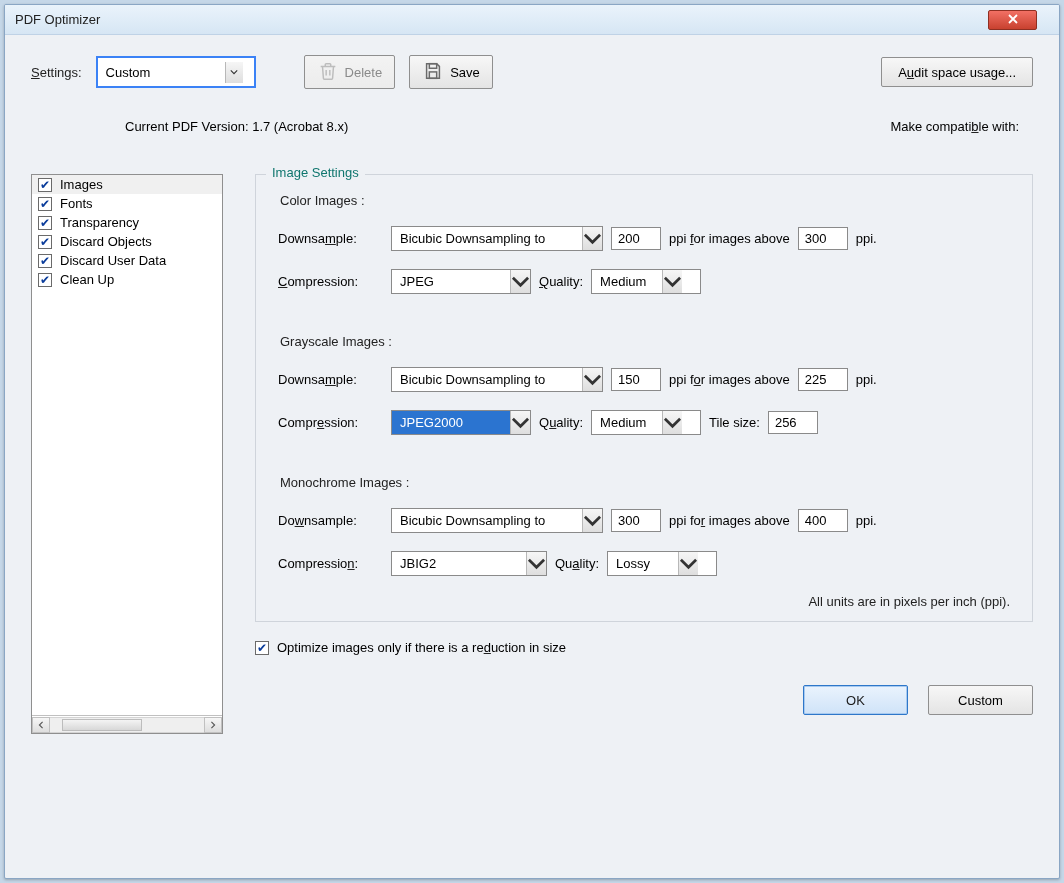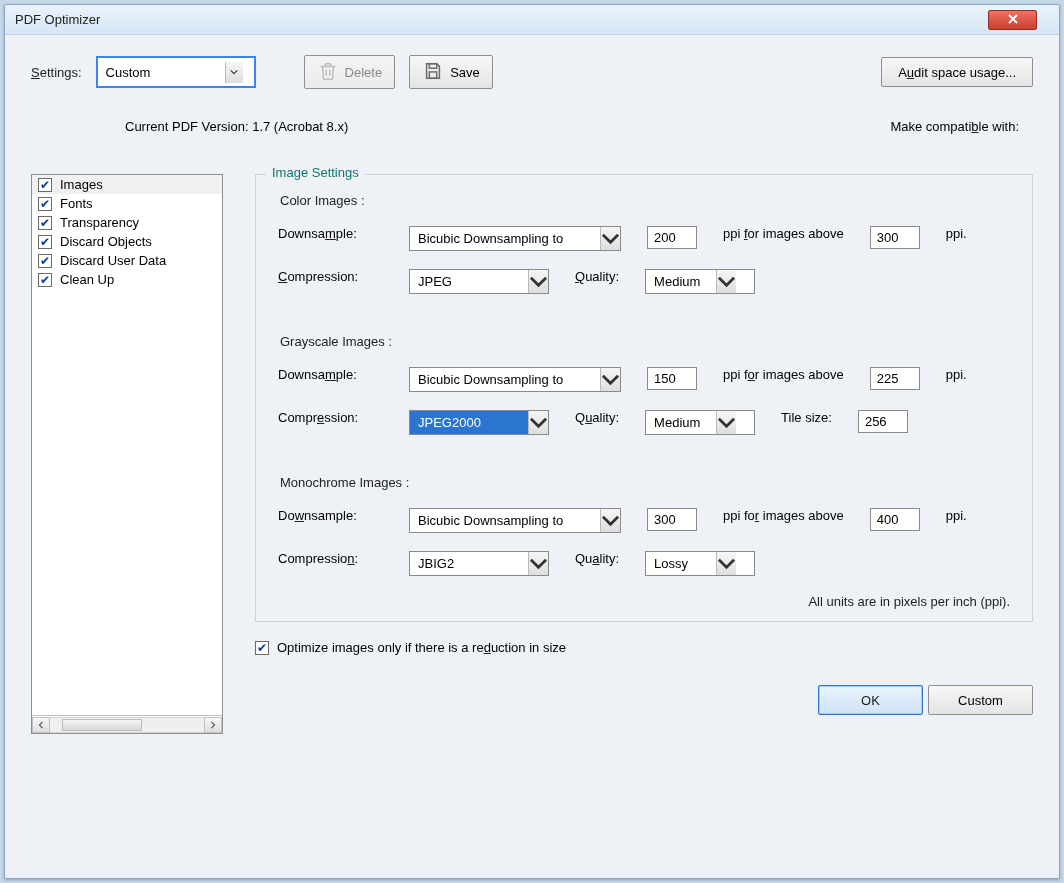--- a/index.html
+++ b/index.html
@@ -39,7 +39,7 @@
 .fieldset { border:1px solid #cfd4db; padding: 18px 22px 12px 22px; position:relative; }
 .legend { position:absolute; top:-10px; left:10px; background:#eef1f5; padding:0 6px; color:#0f766e; }
 .section-head { color:#222; margin: 0 0 18px 2px; }
-.form-row { display:flex; gap:26px; margin-bottom:18px; }
+.form-row { display:flex; align-items:center; gap:8px; margin-bottom:18px; }
 .form-row .rlabel { width:105px; text-align:left; }
 .tb { border:1px solid #8a8a8a; background:#fff; height:23px; padding:1px 6px; width:50px; text-align:left; }
 .sel { display:inline-flex; align-items:center; border:1px solid #8a8a8a; background:#fff; height:25px; }

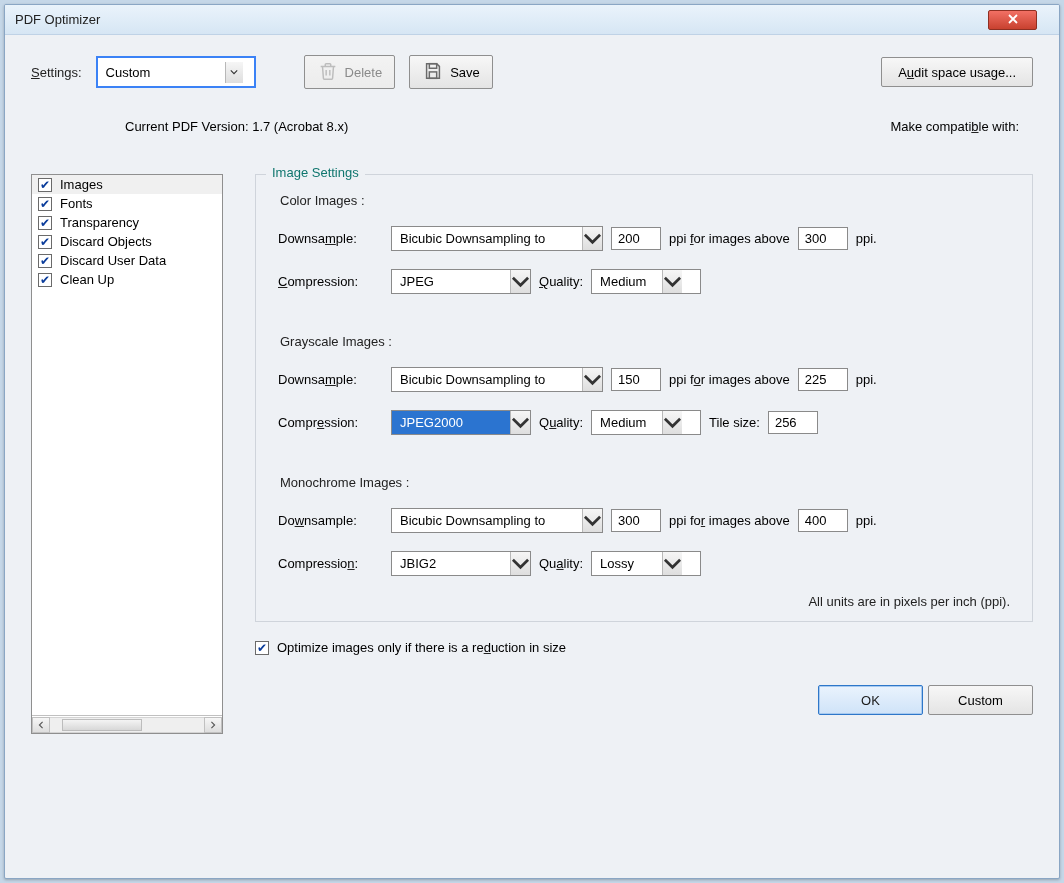--- a/index.html
+++ b/index.html
@@ -264,7 +264,7 @@
           </div>
           <div class="form-row">
             <span class="rlabel">Compressio<span class="u">n</span>:</span>
-            <div class="sel" style="width:140px">
+            <div class="sel" style="width:156px">
                 <span class="txt">JBIG2</span>
                 <span style="flex:1"></span>
                 <span class="arrow">

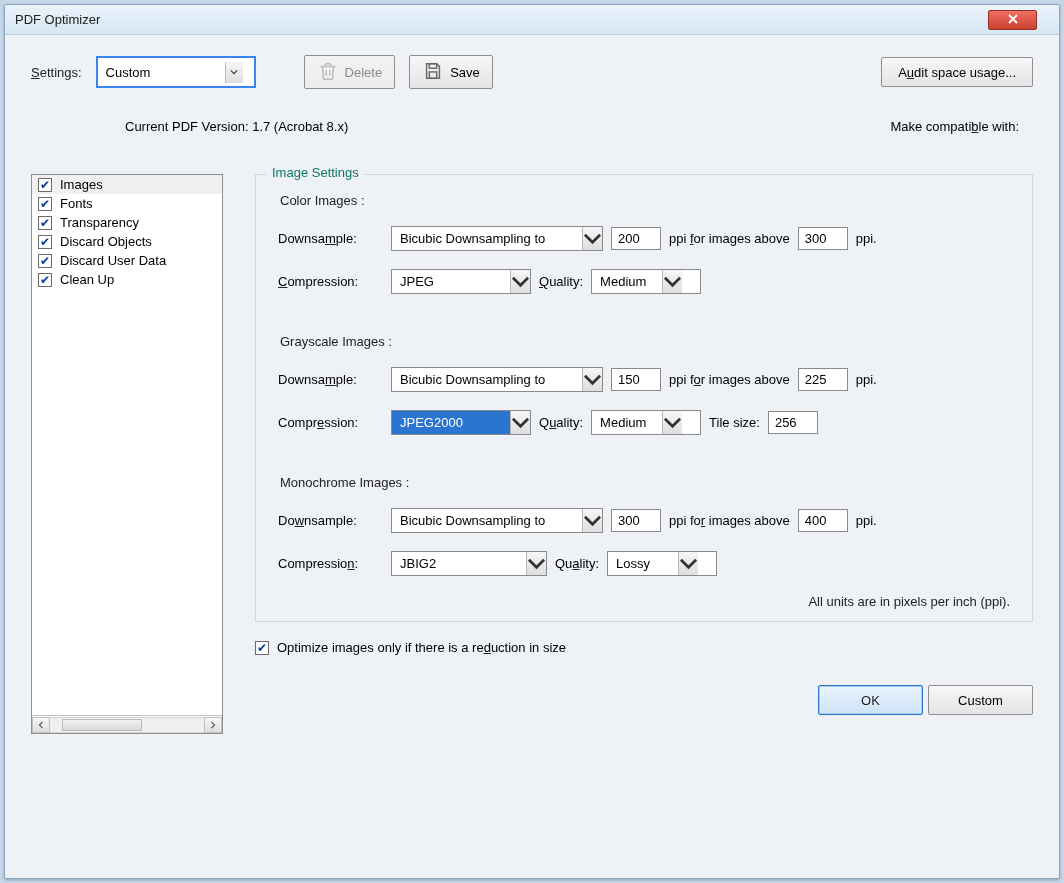--- a/index.html
+++ b/index.html
@@ -48,7 +48,7 @@
 .sel .arrow { width:20px; height:23px; background:linear-gradient(#f6f6f6,#dedede); border-left:1px solid #b8b8b8; display:flex; align-items:center; justify-content:center; }
 .footer-note { text-align:right; color:#222; margin-top:10px; }
 .opt-row { display:flex; align-items:center; gap:8px; margin:18px 0 0 0; }
-.dlg-buttons { display:flex; justify-content:flex-end; gap:5px; margin-top:30px; }
+.dlg-buttons { display:flex; justify-content:flex-end; gap:20px; margin-top:30px; }
 .push { width:105px; height:30px; border:1px solid #8f8f8f; background:linear-gradient(#f7f7f7,#e4e4e4); border-radius:2px; display:flex; align-items:center; justify-content:center; cursor:pointer; }
 .push.primary { border:1px solid #2e77c9; background:linear-gradient(#eaf3fd,#cfe3f8); box-shadow:0 0 0 1px #a7caf0 inset; color:#1b1b1b; }
 </style>

